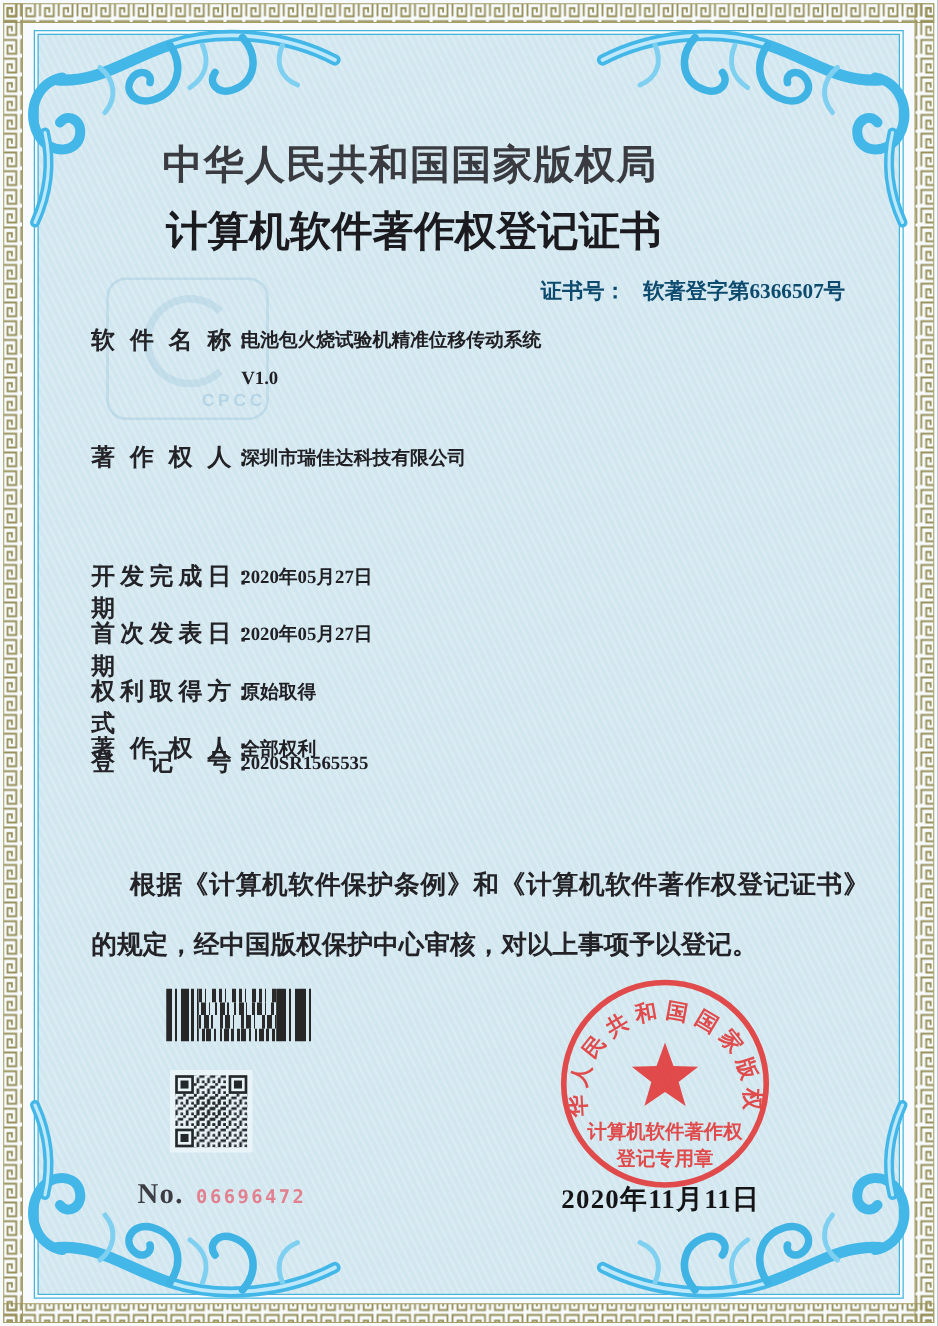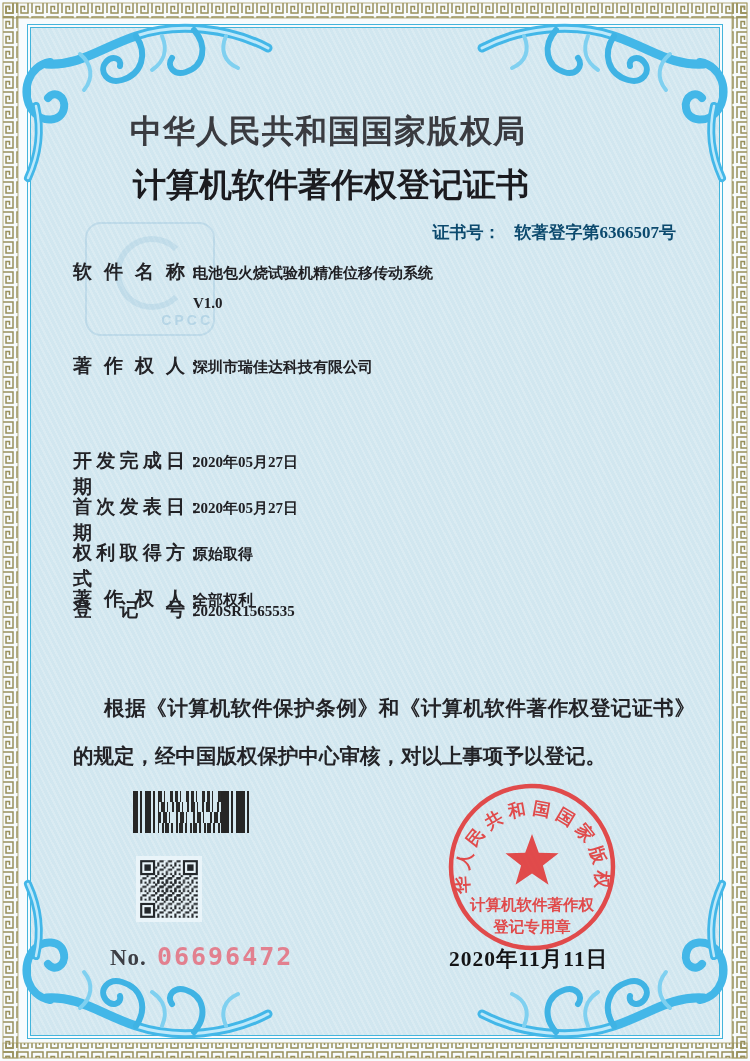--- a/index.html
+++ b/index.html
@@ -93,7 +93,7 @@
   .serial .no-prefix{font-weight:600; letter-spacing:1px;}
   .serial .no-digits{
     font-family:"DejaVu Sans Mono","Liberation Mono",monospace;
-    font-size:25px; font-weight:600; letter-spacing:2px; color:#e2808f; margin-left:10px;
+    font-size:15px; font-weight:600; letter-spacing:2px; color:#e2808f; margin-left:10px;
   }
   .issue-date{
     position:absolute; left:449px; top:944px;

